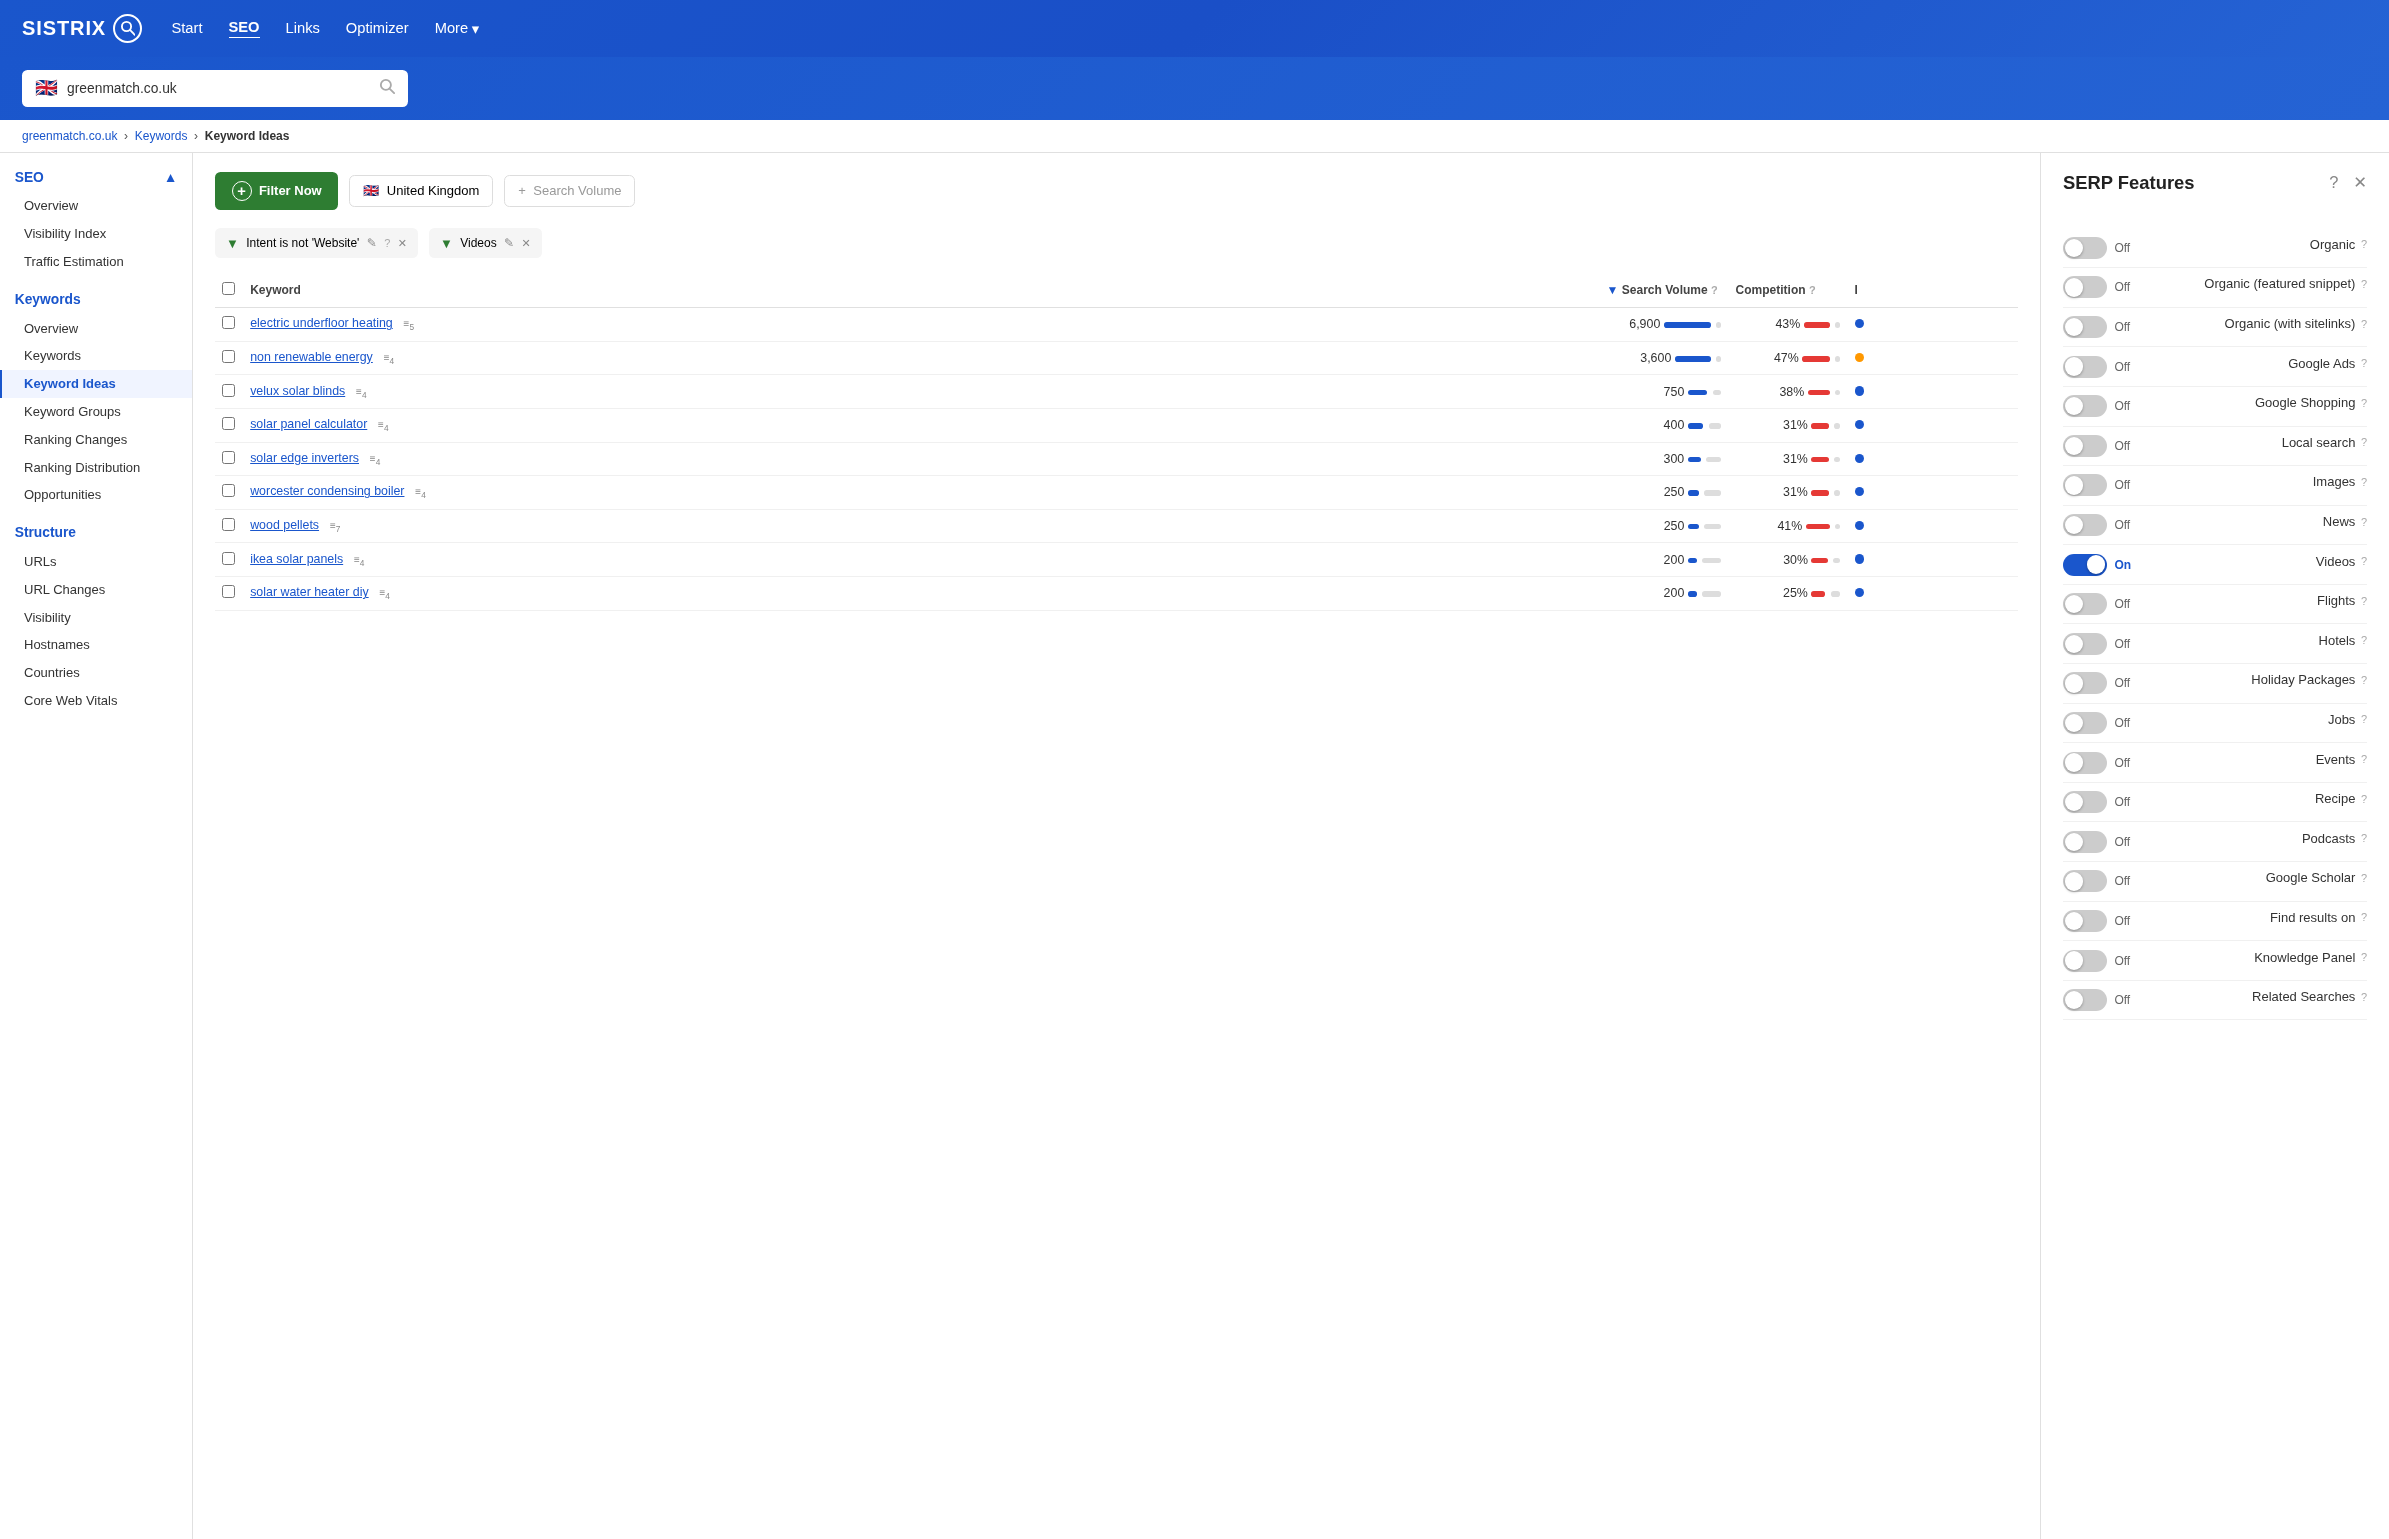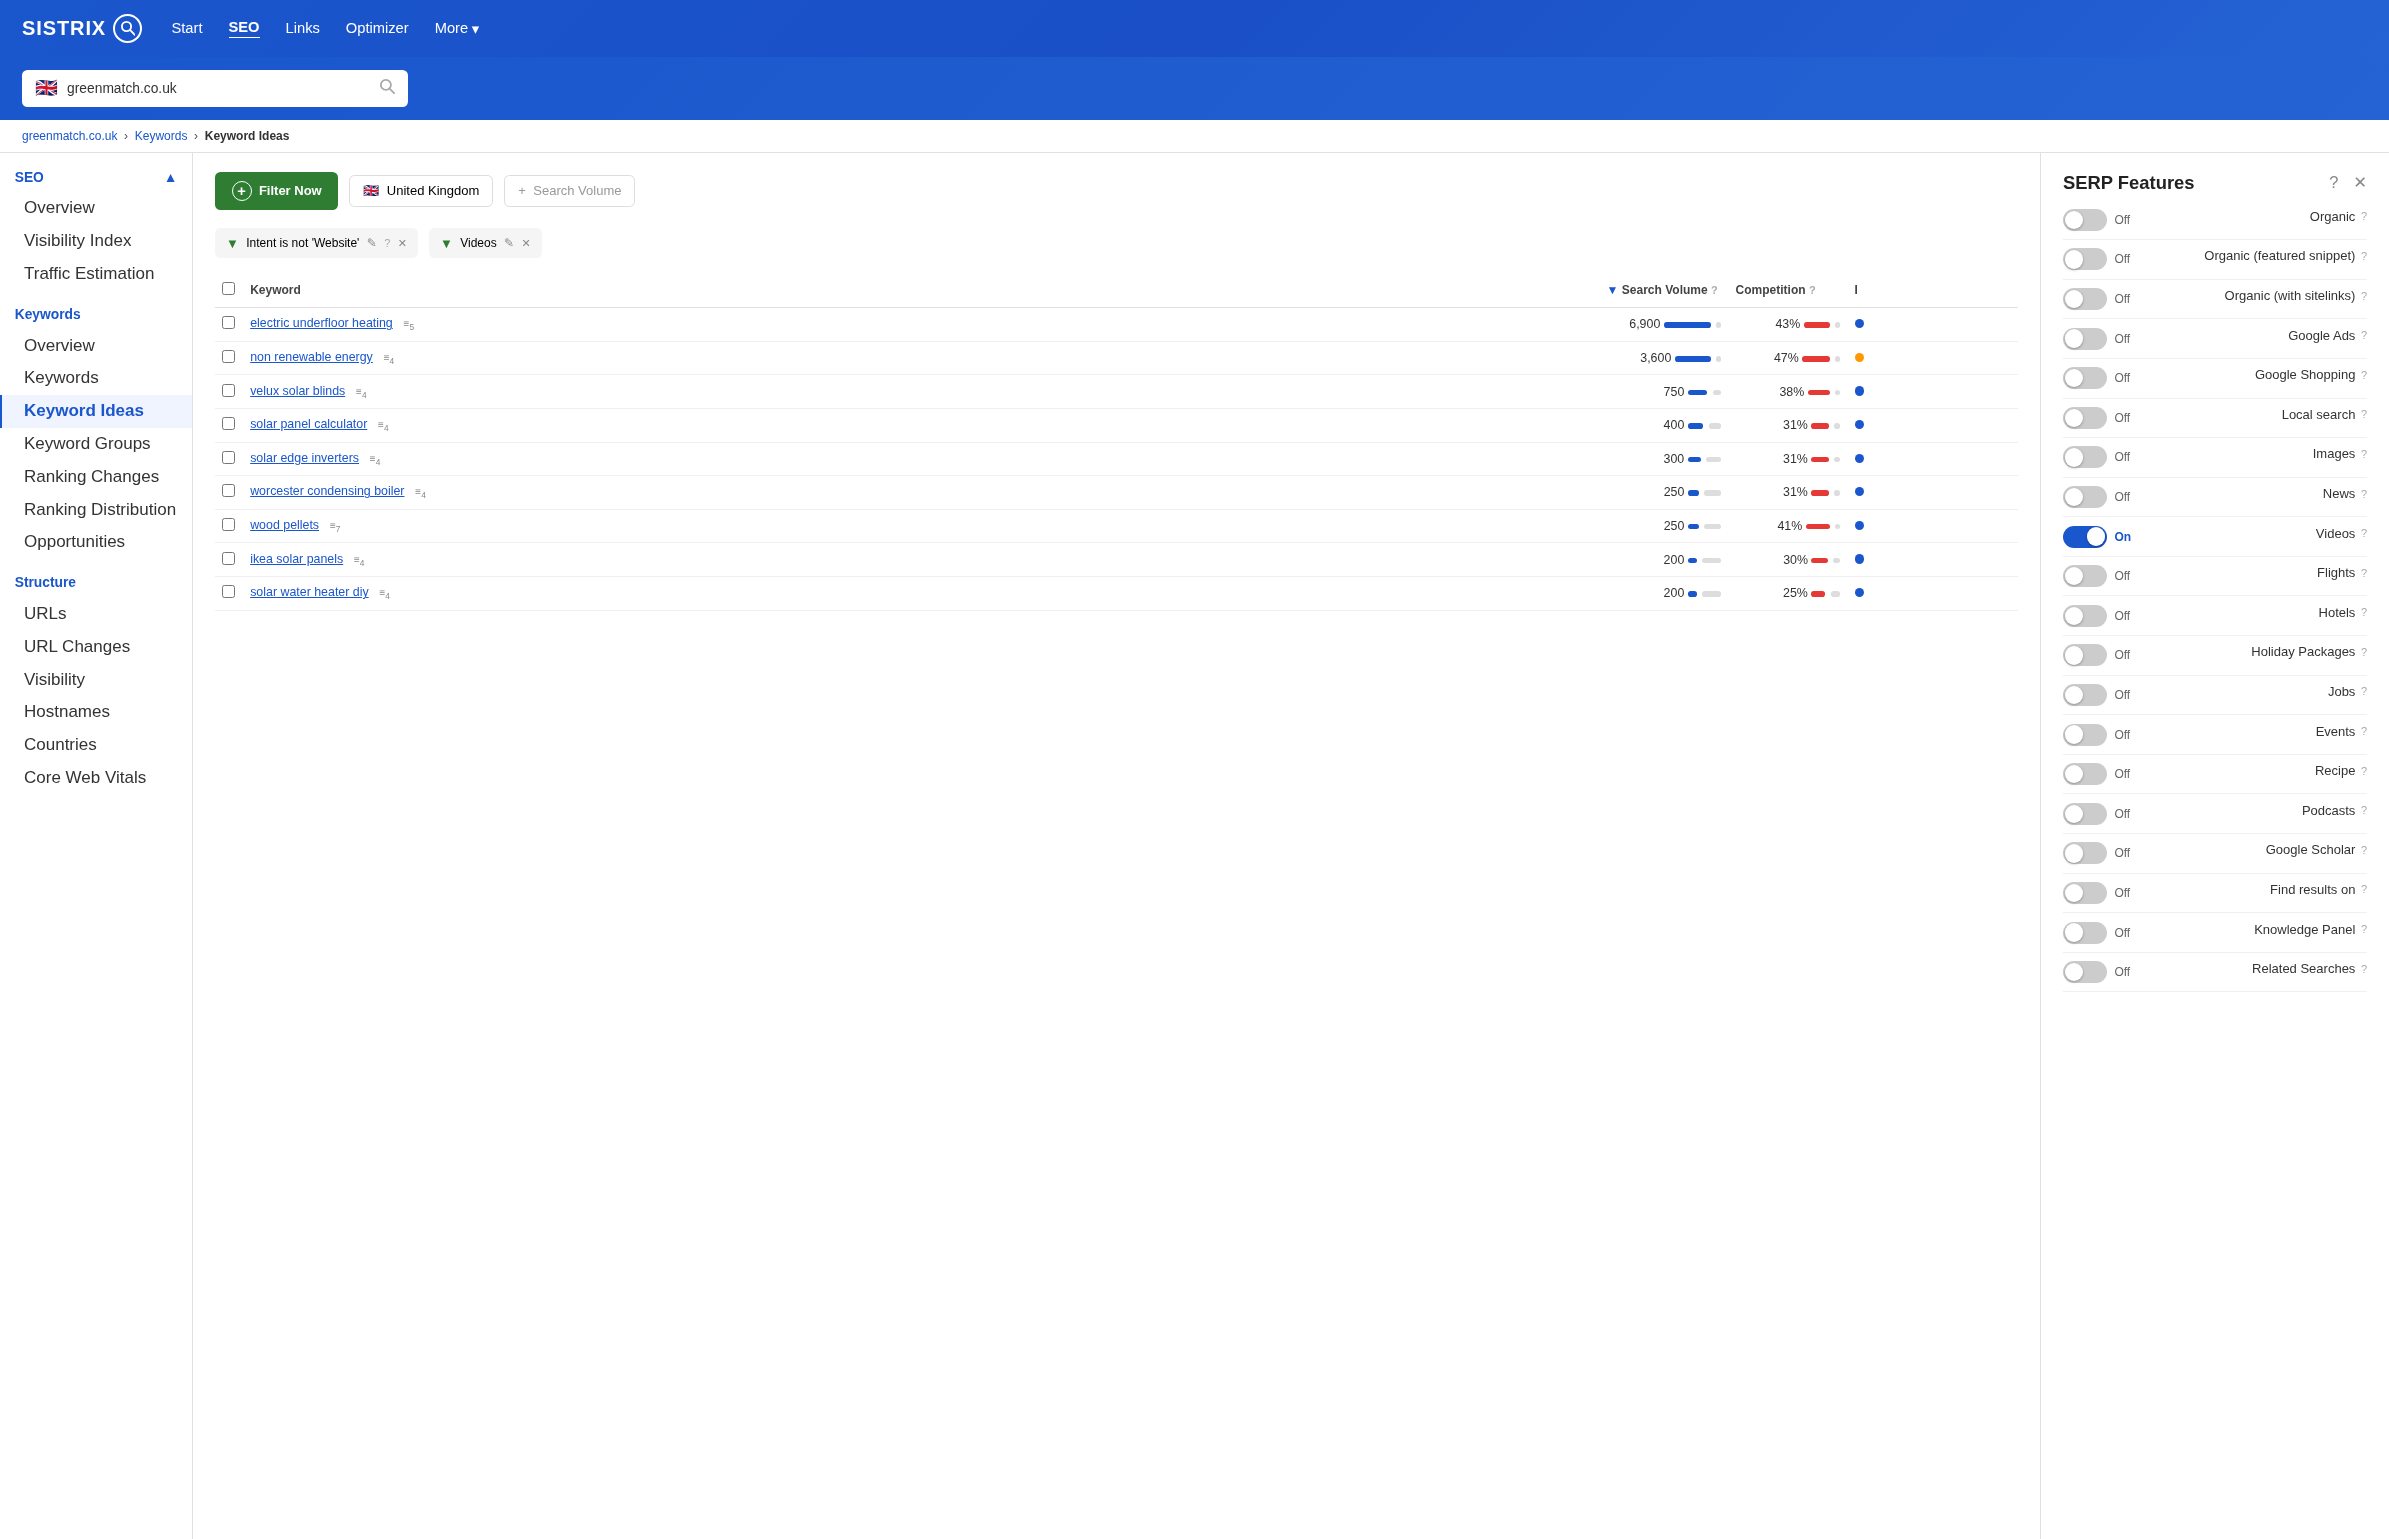--- a/index.html
+++ b/index.html
@@ -122,7 +122,7 @@
     }
     .panel-header {
       display: flex; align-items: center; justify-content: space-between;
-      margin-bottom: 7px;
+      margin-bottom: 35px;
     }
     .panel-title { font-size: 18.4px; font-weight: 700; color: #222; }
     .panel-actions { display: flex; gap: 14.7px; }

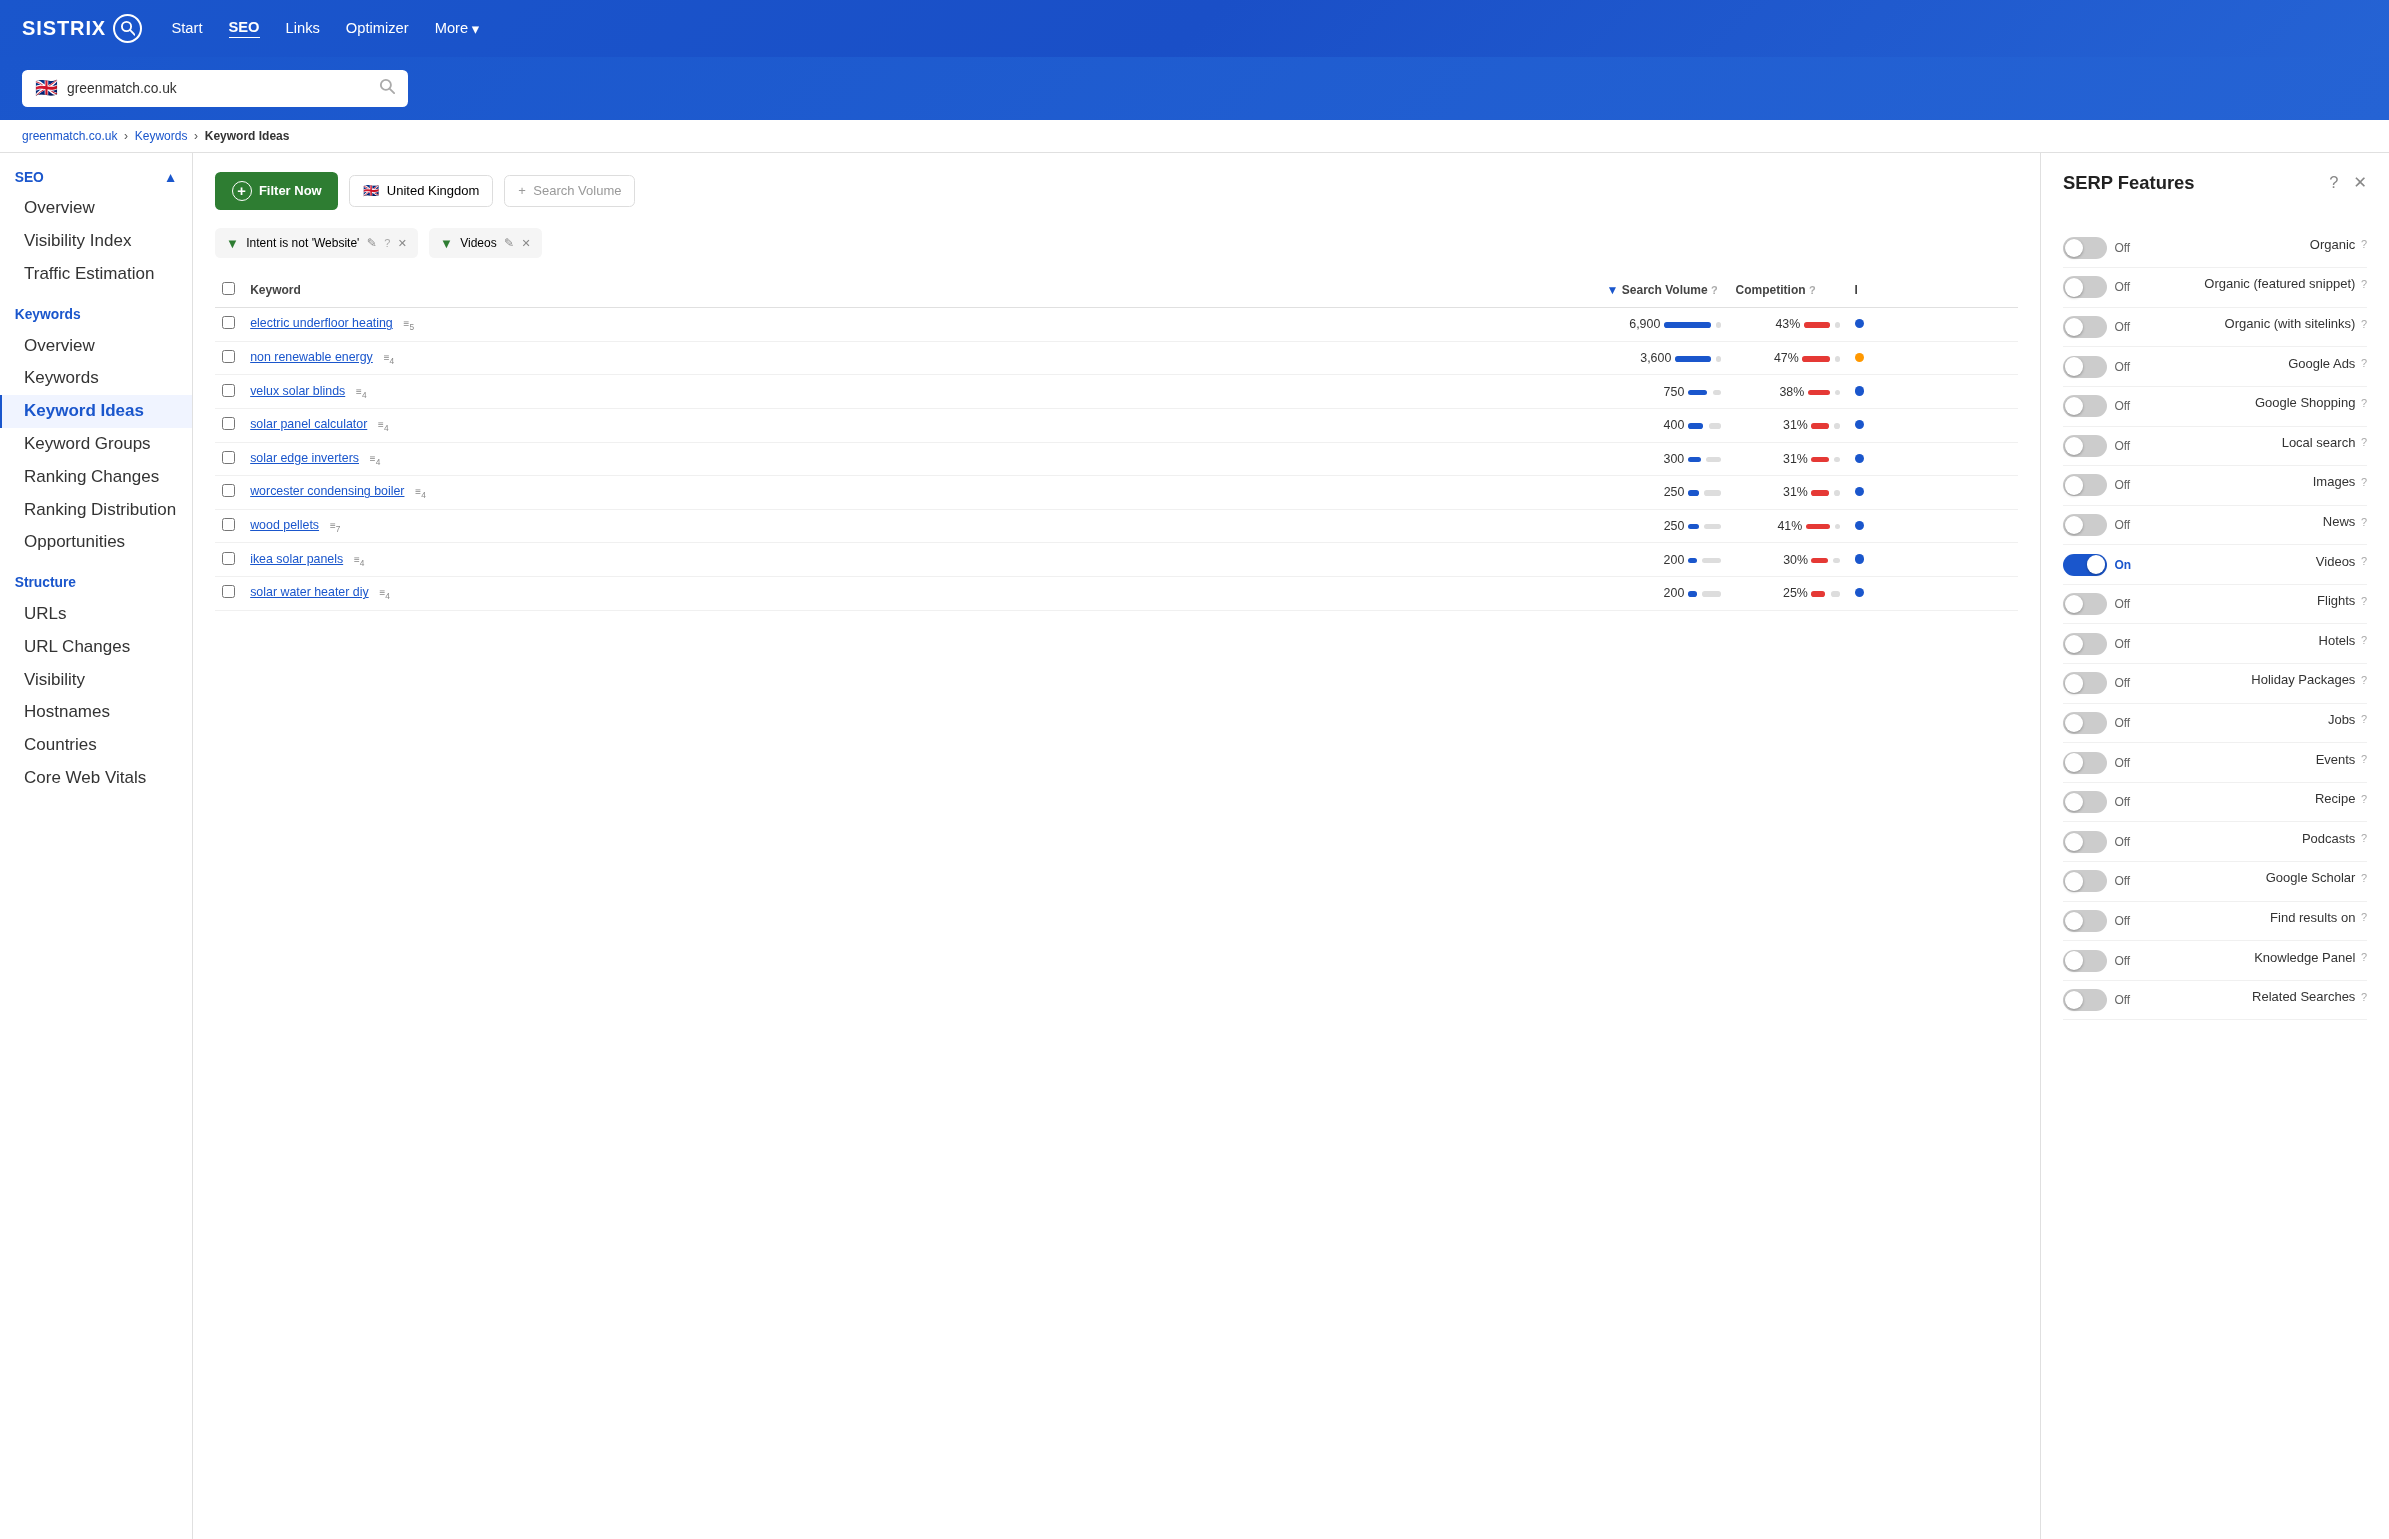--- a/index.html
+++ b/index.html
@@ -51,7 +51,7 @@
       padding: 16.5px 14.7px 7.4px; font-size: 13.8px; font-weight: 700; color: #1a56cc;
     }
     .sidebar-item {
-      padding: 6.4px 14.7px 6.4px 22px; font-size: 17px; color: #333; cursor: pointer;
+      padding: 6.4px 14.7px 6.4px 22px; font-size: 13px; color: #333; cursor: pointer;
       border-left: 2.8px solid transparent;
     }
     .sidebar-item.active { color: #1a56cc; font-weight: 600; border-left: 2.8px solid #1a56cc; background: #f0f4ff; }

